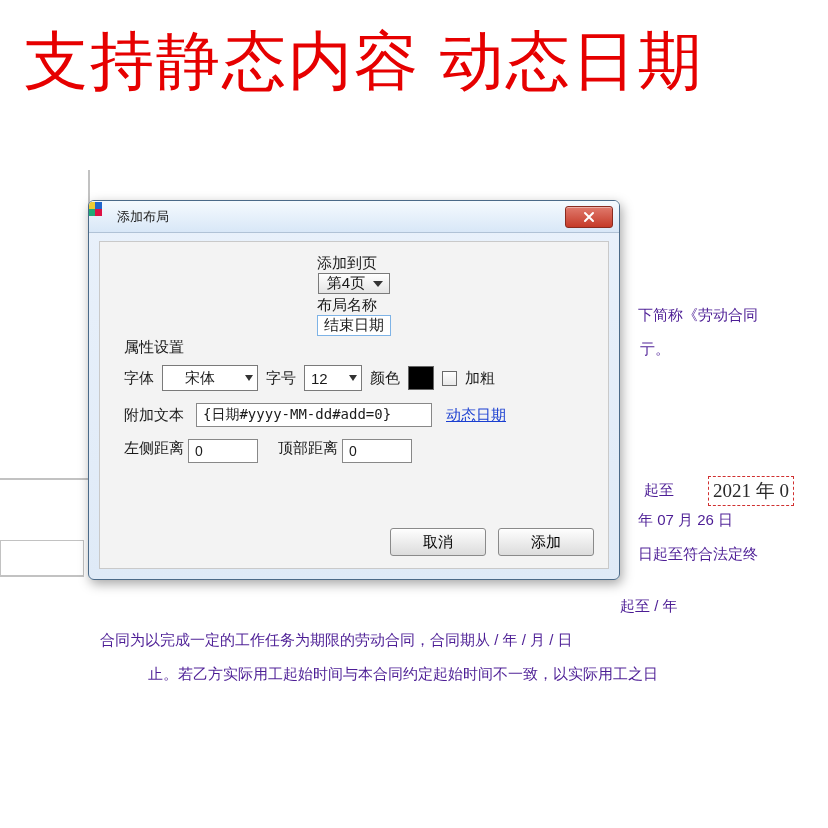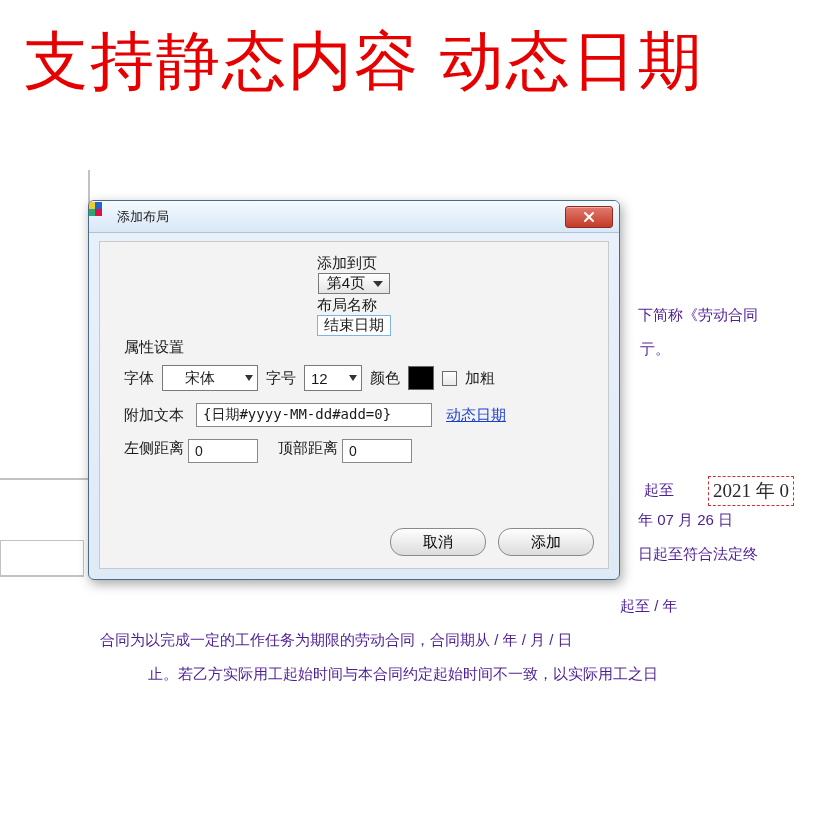--- a/index.html
+++ b/index.html
@@ -224,7 +224,7 @@
   .win-btn {
     width: 96px; height: 28px;
     border: 1px solid #8a8a8a;
-    border-radius: 13px;
+    border-radius: 3px;
     background: linear-gradient(#fefefe, #dcdcdc);
     font-size: 15px;
     display:flex; align-items:center; justify-content:center;

